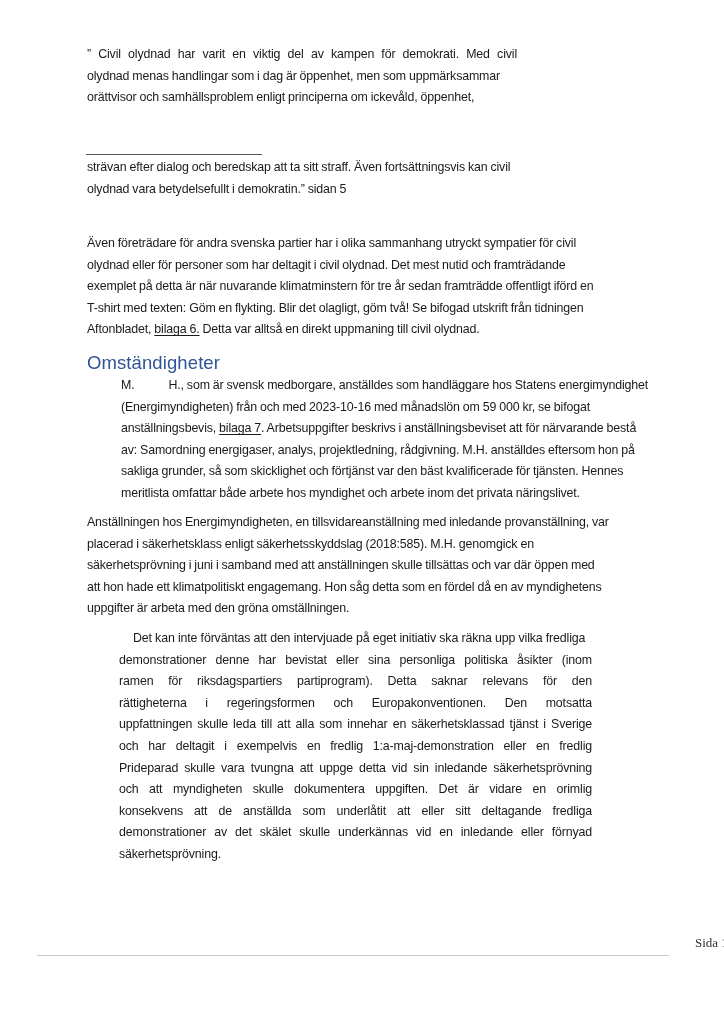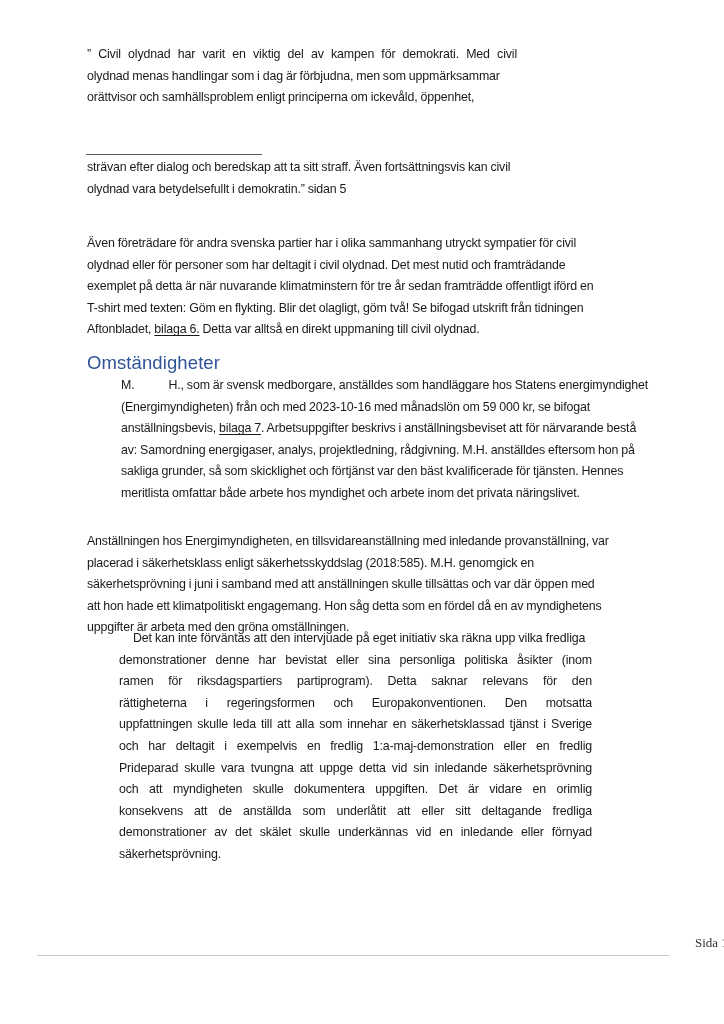--- a/index.html
+++ b/index.html
@@ -96,7 +96,7 @@
 
   <div id="quote-top" class="block">
     <span class="line justify">” Civil olydnad har varit en viktig del av kampen för demokrati. Med civil</span>
-    <span class="line">olydnad menas handlingar som i dag är förbjudna, men som uppmärksammar</span>
+    <span class="line">olydnad menas handlingar som i dag är öppenhet, men som uppmärksammar</span>
     <span class="line">orättvisor och samhällsproblem enligt principerna om ickevåld, öppenhet,</span>
   </div>
 

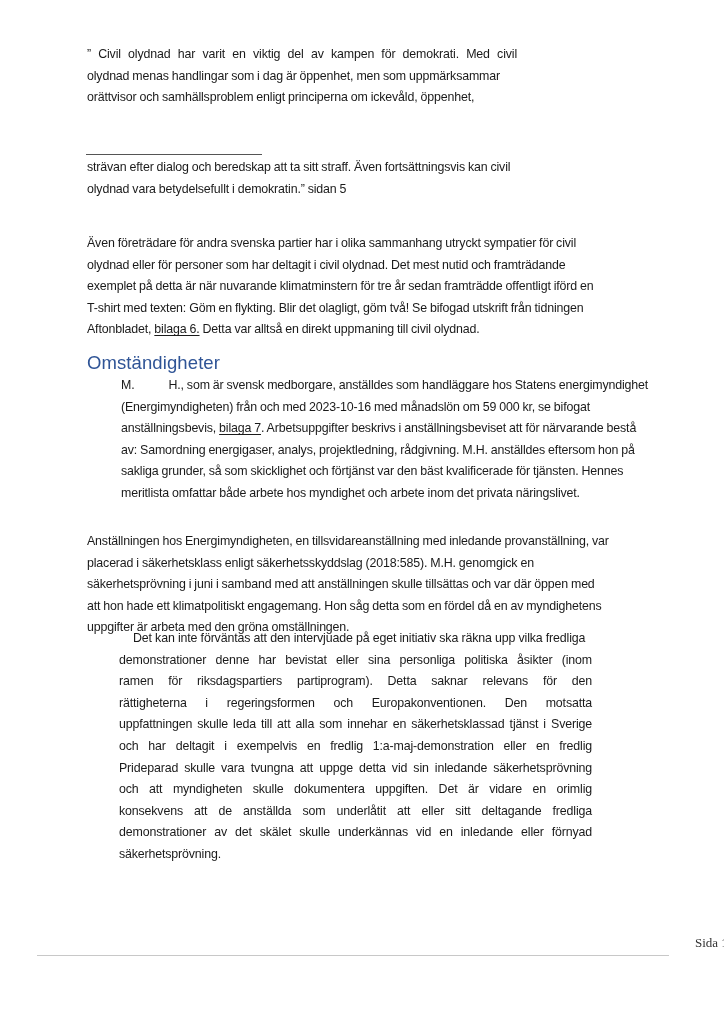--- a/index.html
+++ b/index.html
@@ -61,7 +61,7 @@
       font-weight: normal;
     }
     #para-circ { top: 375px; margin-left: 34px; }
-    #para-employment { top: 531px; }
+    #para-employment { top: 512px; }
     #block-quote {
       position: absolute;
       left: 119px;

